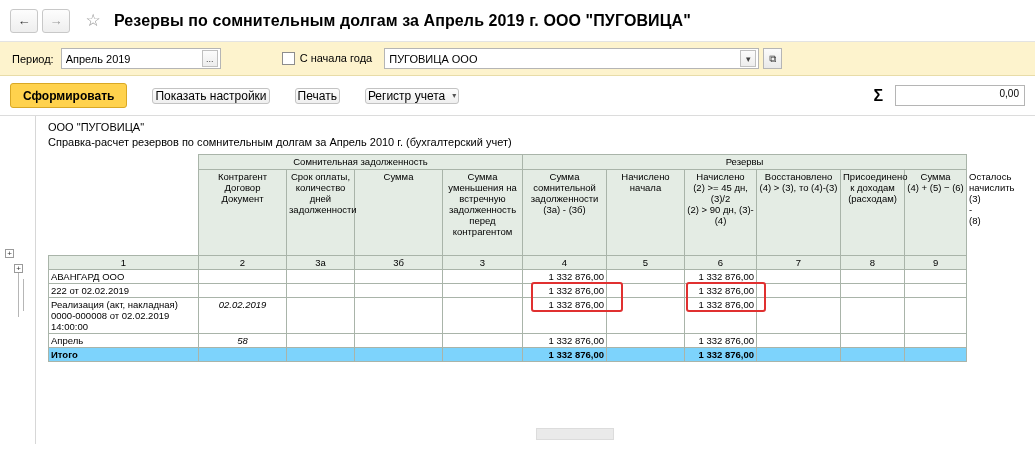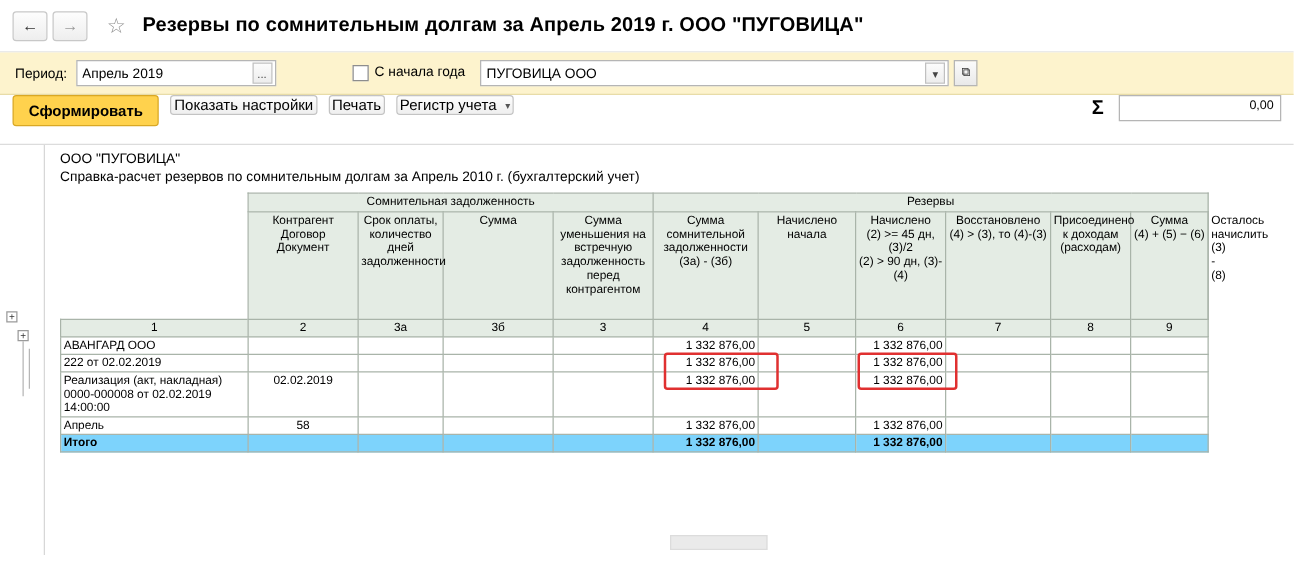--- a/index.html
+++ b/index.html
@@ -99,10 +99,11 @@
   .cmdbar {
     height: 40px;
     display: flex;
-    align-items: flex-start;
+    align-items: center;
     padding: 0 10px;
     background: #fff;
     border-bottom: 1px solid #dcdcdc;
+    gap: 16px;
   }
   .btn-primary {
     background: #ffd24d;

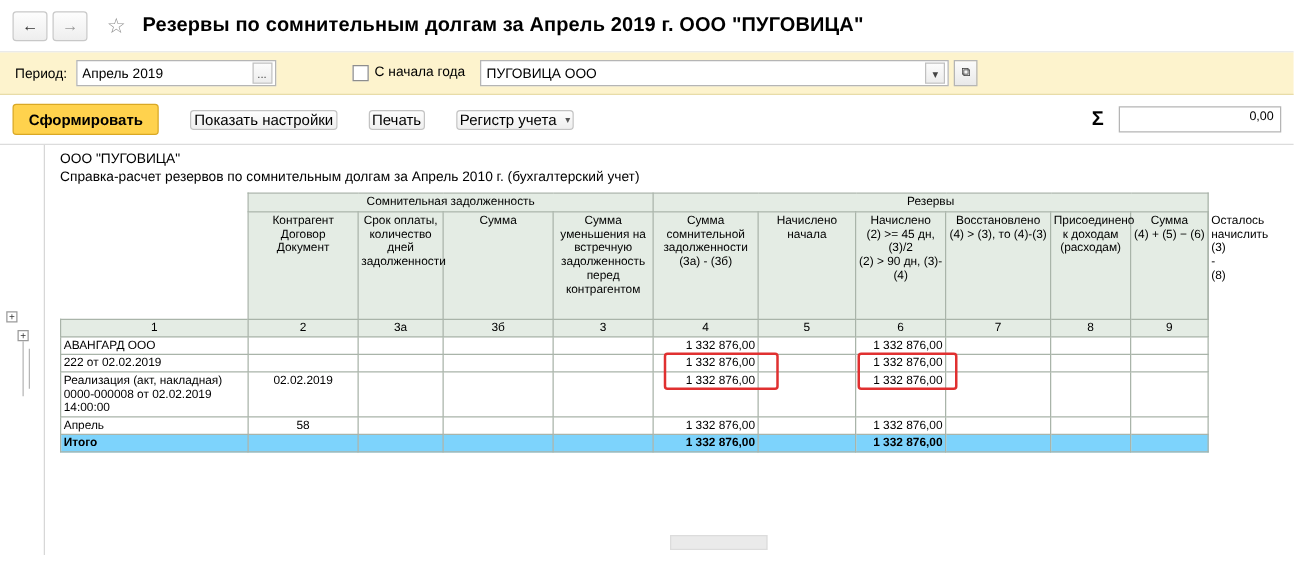--- a/index.html
+++ b/index.html
@@ -194,7 +194,7 @@
     text-align: center;
     height: 14px;
   }
-  td.c { text-align: center; }
+  td.c { text-align: center; font-style: italic; }
   td.r { text-align: right; padding-right: 4px; }
   td.body { background: #fff; height: 13px; }
   tr.total td { font-weight: bold; background: #7dd3fc; }

